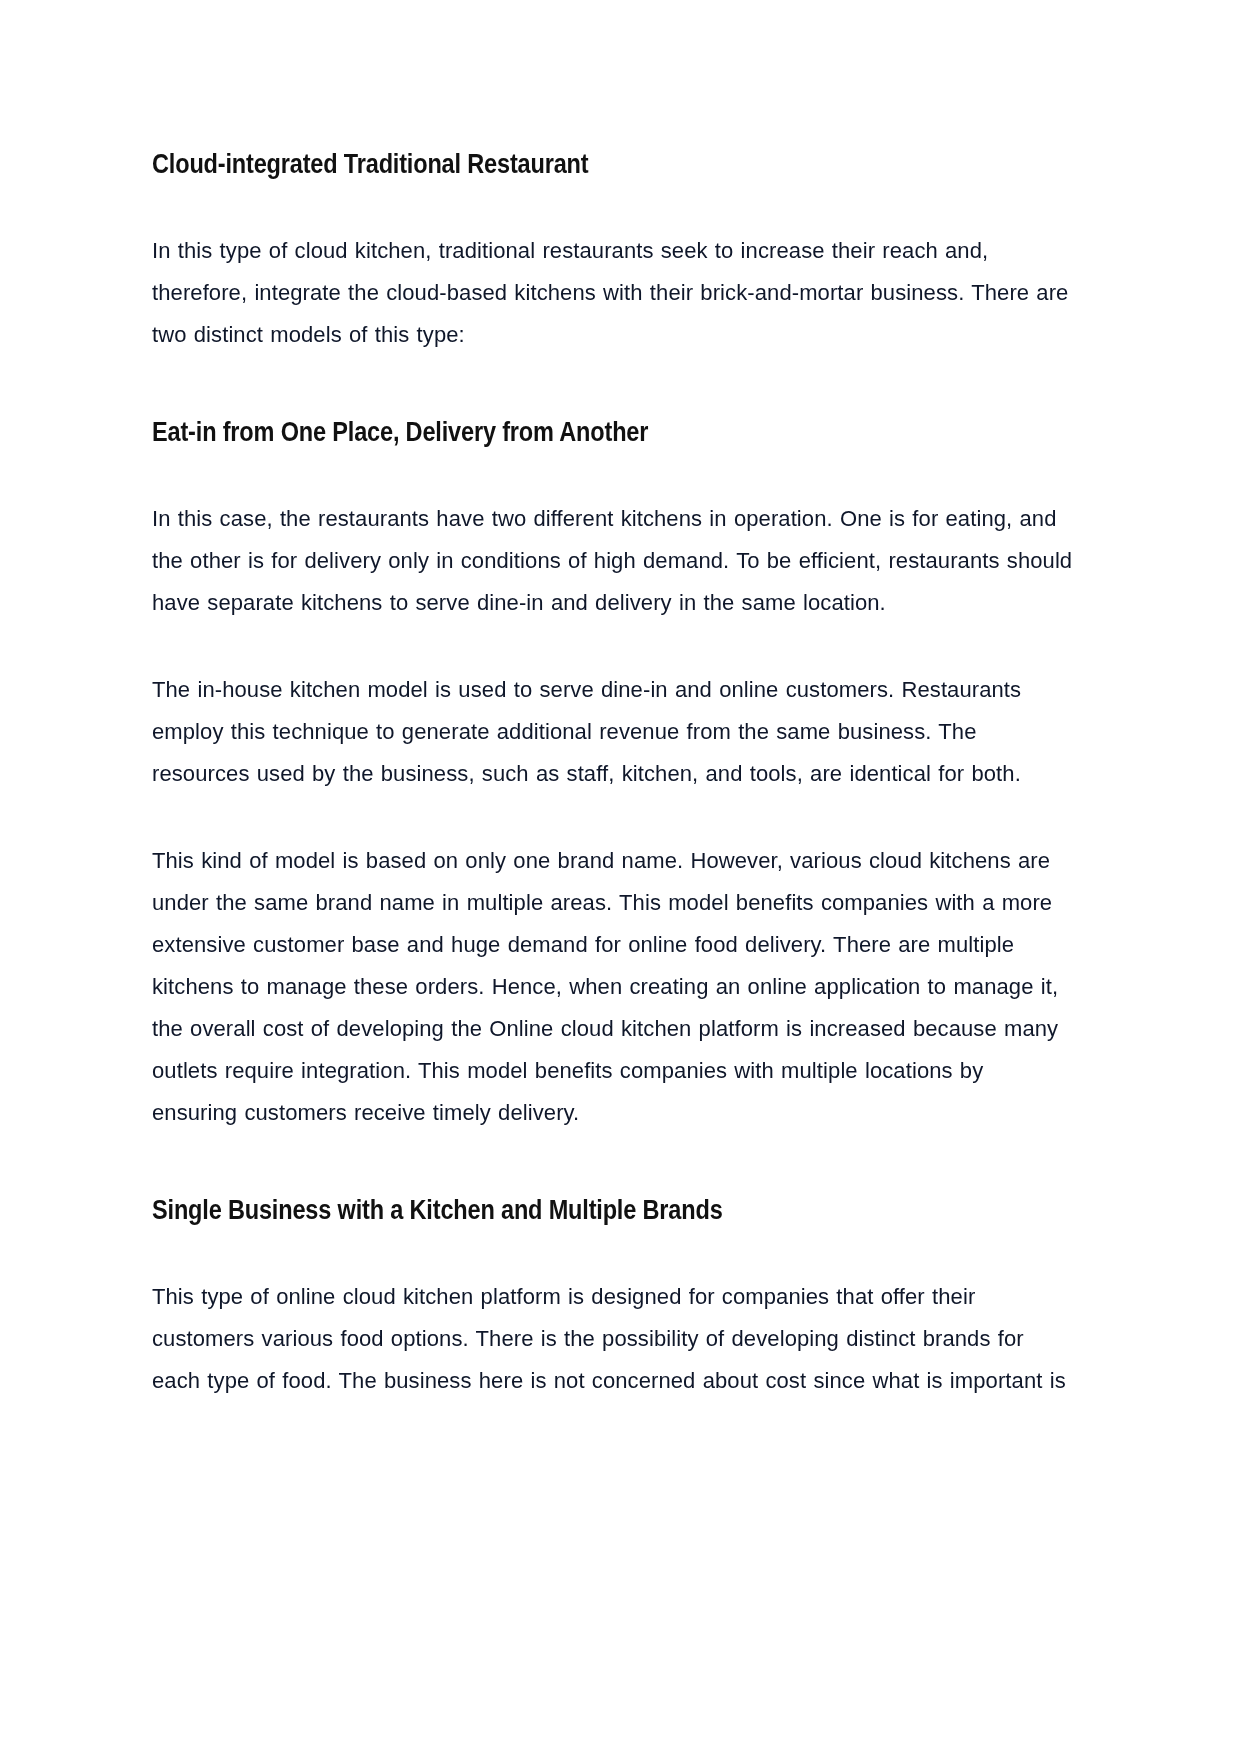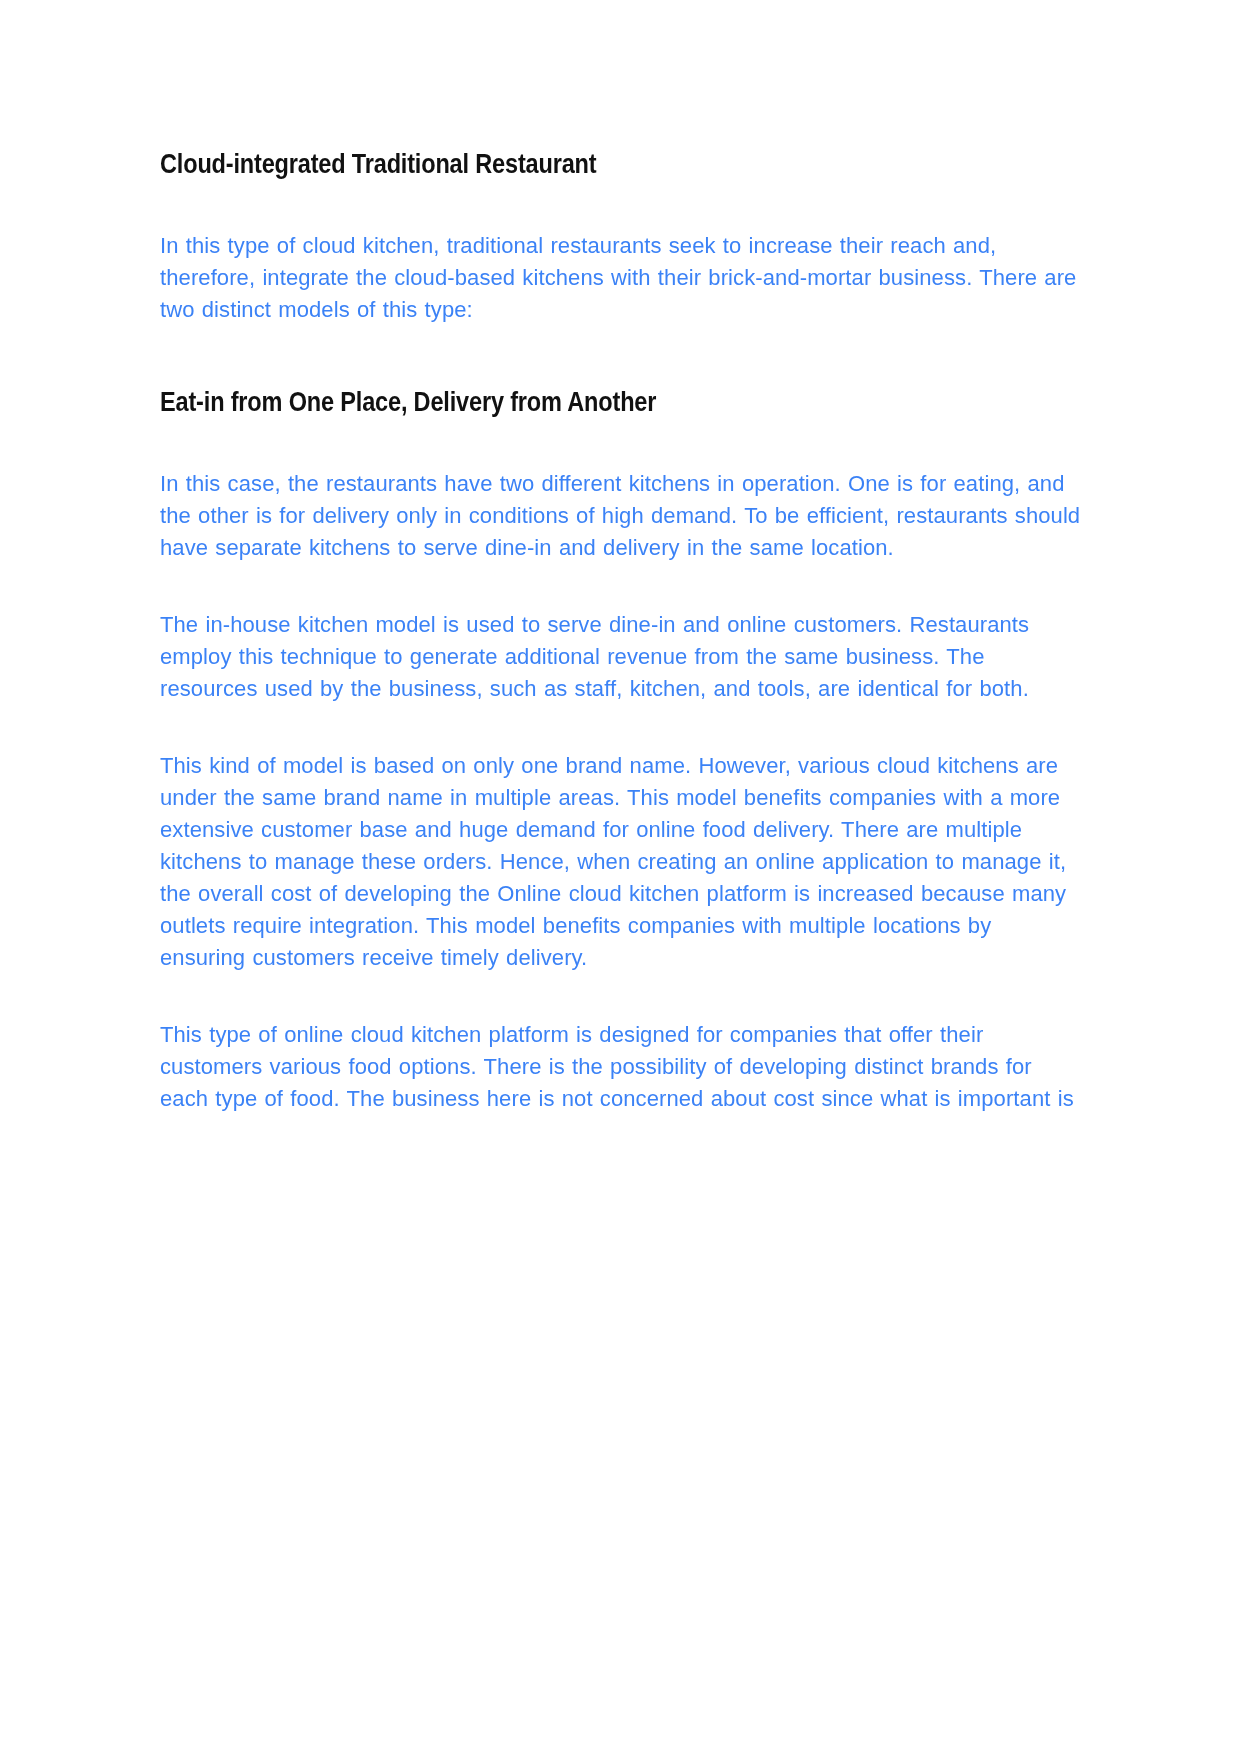--- a/index.html
+++ b/index.html
@@ -17,7 +17,7 @@
     overflow: hidden; 
     font-family: "Liberation Sans", sans-serif;
   }
-  section { margin: 12px; padding: 0; }
+  section { margin: 4px; padding: 0; }
   .doc-heading {
     font-size: 28px;
     font-weight: 700;

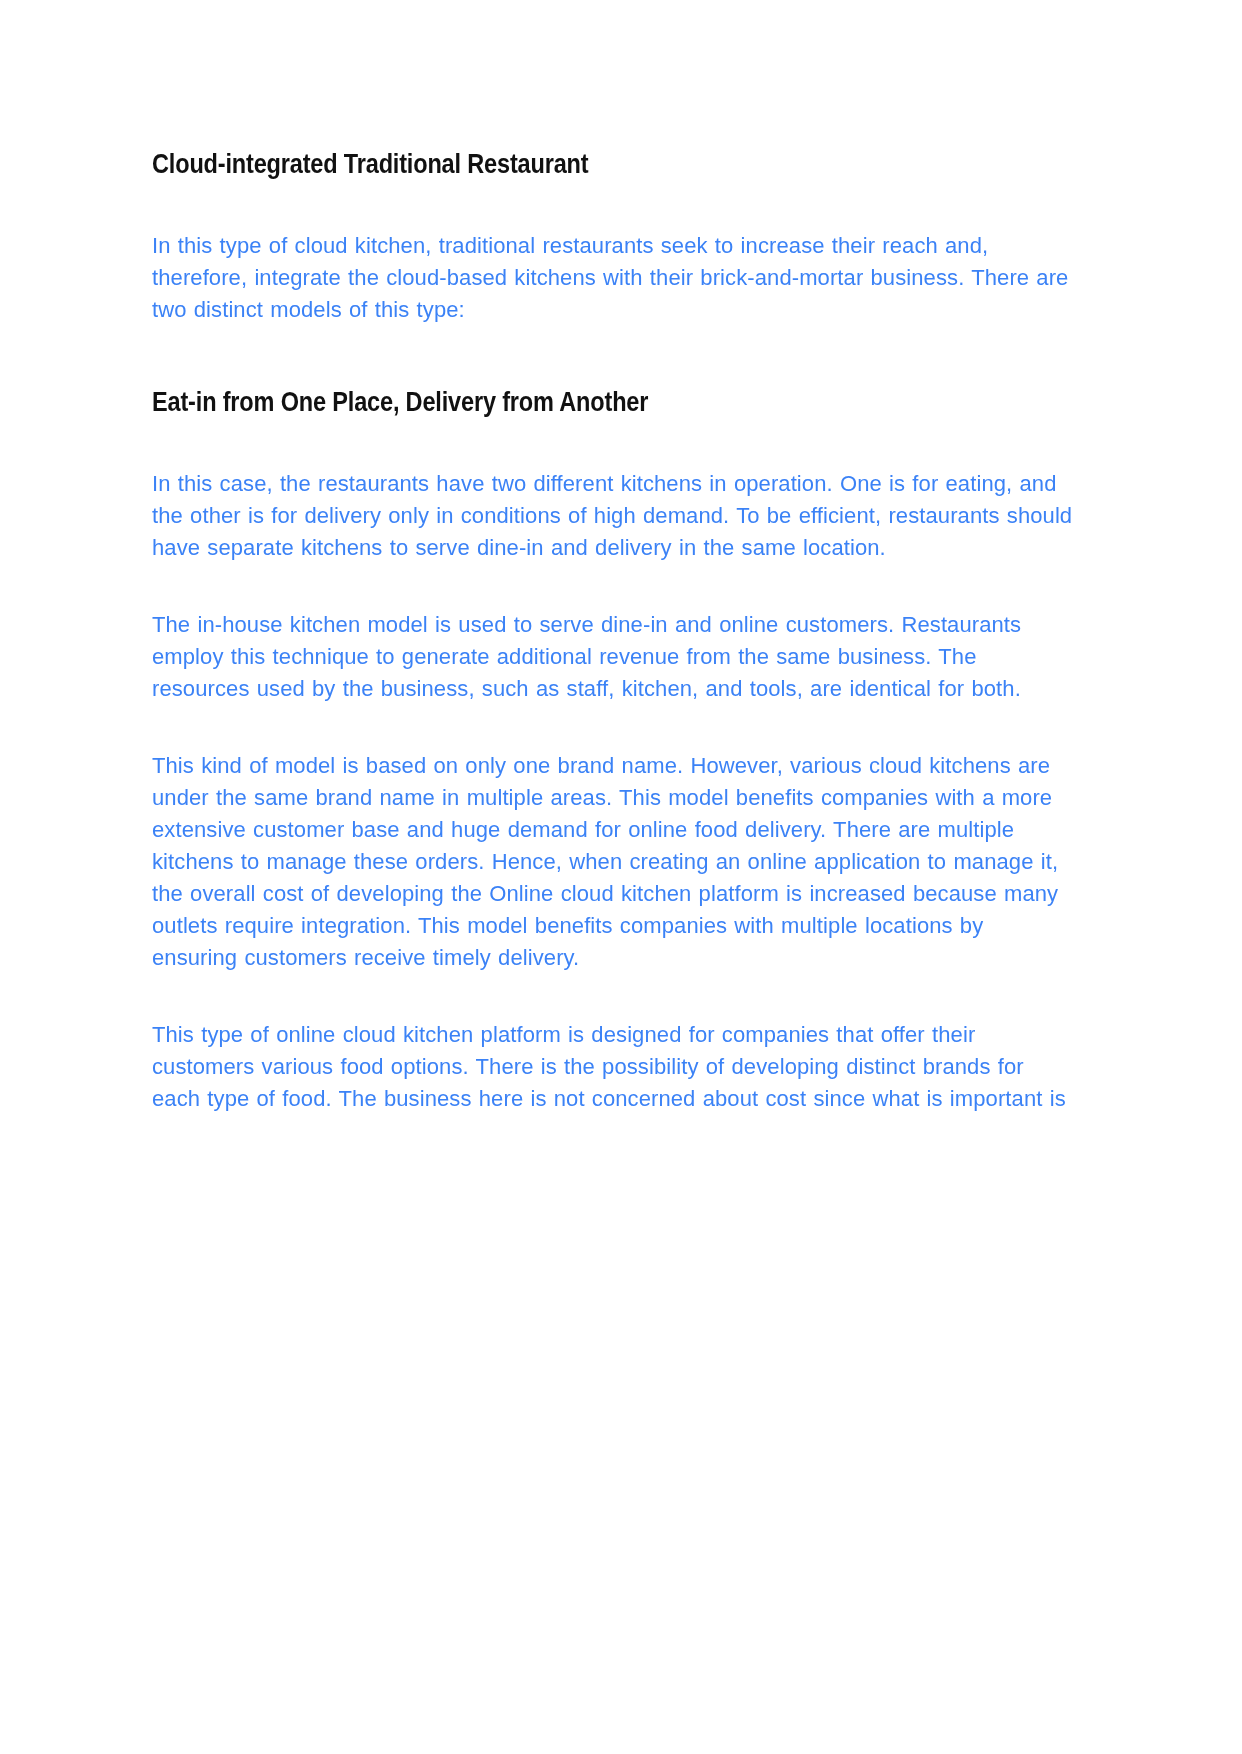--- a/index.html
+++ b/index.html
@@ -36,8 +36,8 @@
   .doc-para {
     font-size: 22px;
     font-weight: 400;
-    color: #3b82f6;
-    line-height: 32px;
+    color: #0f172a;
+    line-height: 42px;
     margin: 45px 0 0 0;
     white-space: pre;        
     word-spacing: 1px;

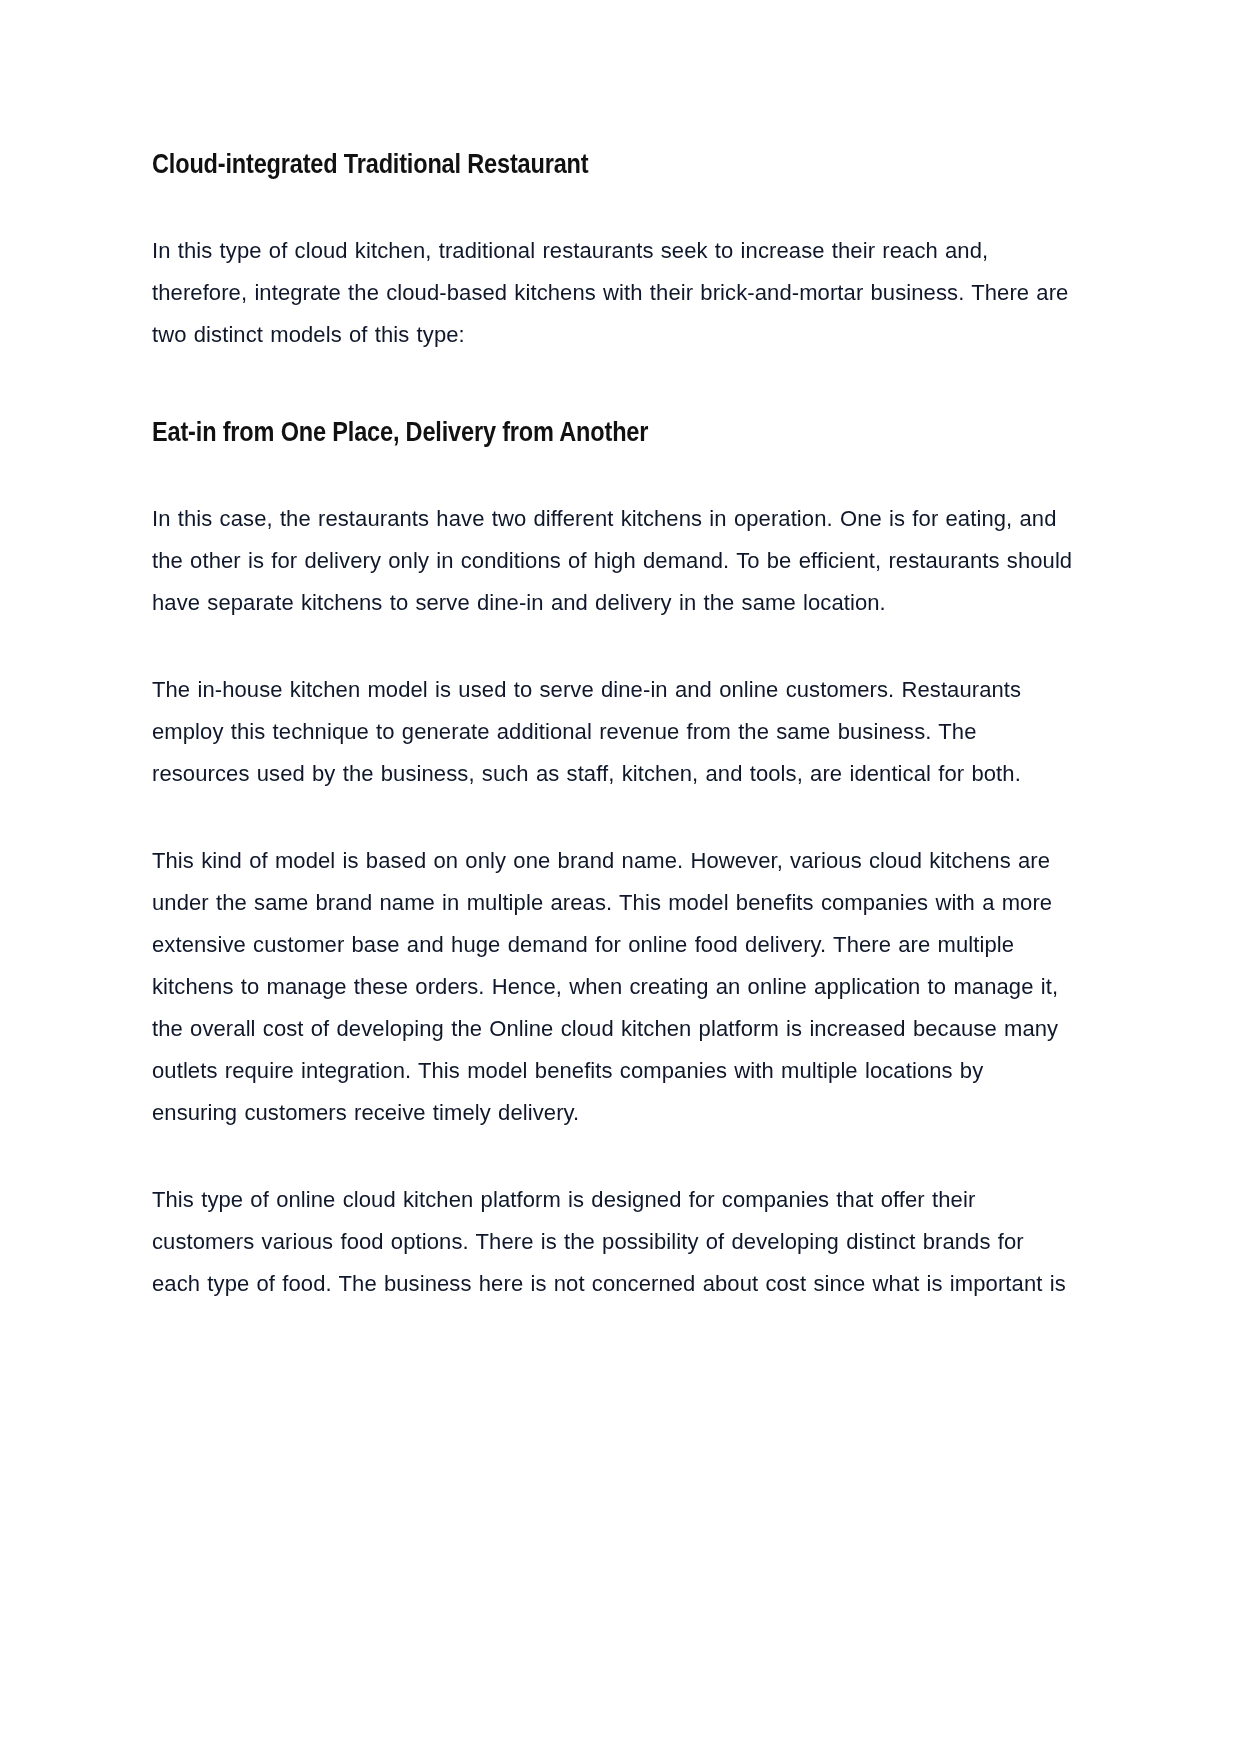--- a/index.html
+++ b/index.html
@@ -80,6 +80,7 @@
   </section>
 
   <section>
+    <h2 class="doc-heading"><span class="hx">Single Business with a Kitchen and Multiple Brands</span></h2>
     <p class="doc-para">This type of online cloud kitchen platform is designed for companies that offer their
 customers various food options. There is the possibility of developing distinct brands for
 each type of food. The business here is not concerned about cost since what is important is</p>

